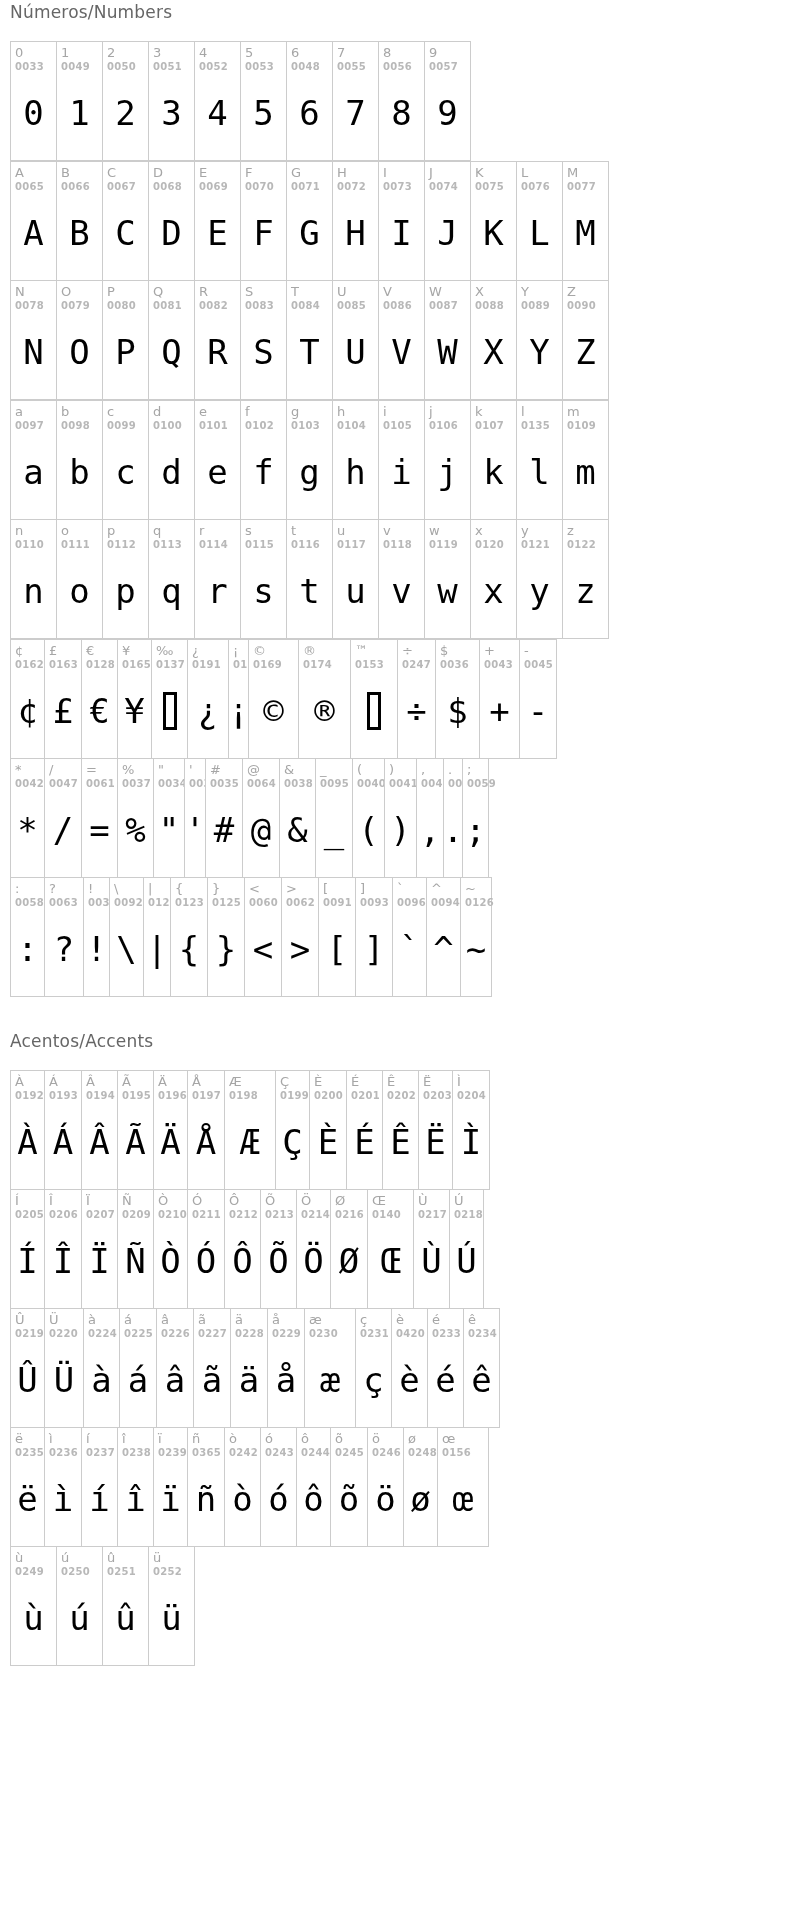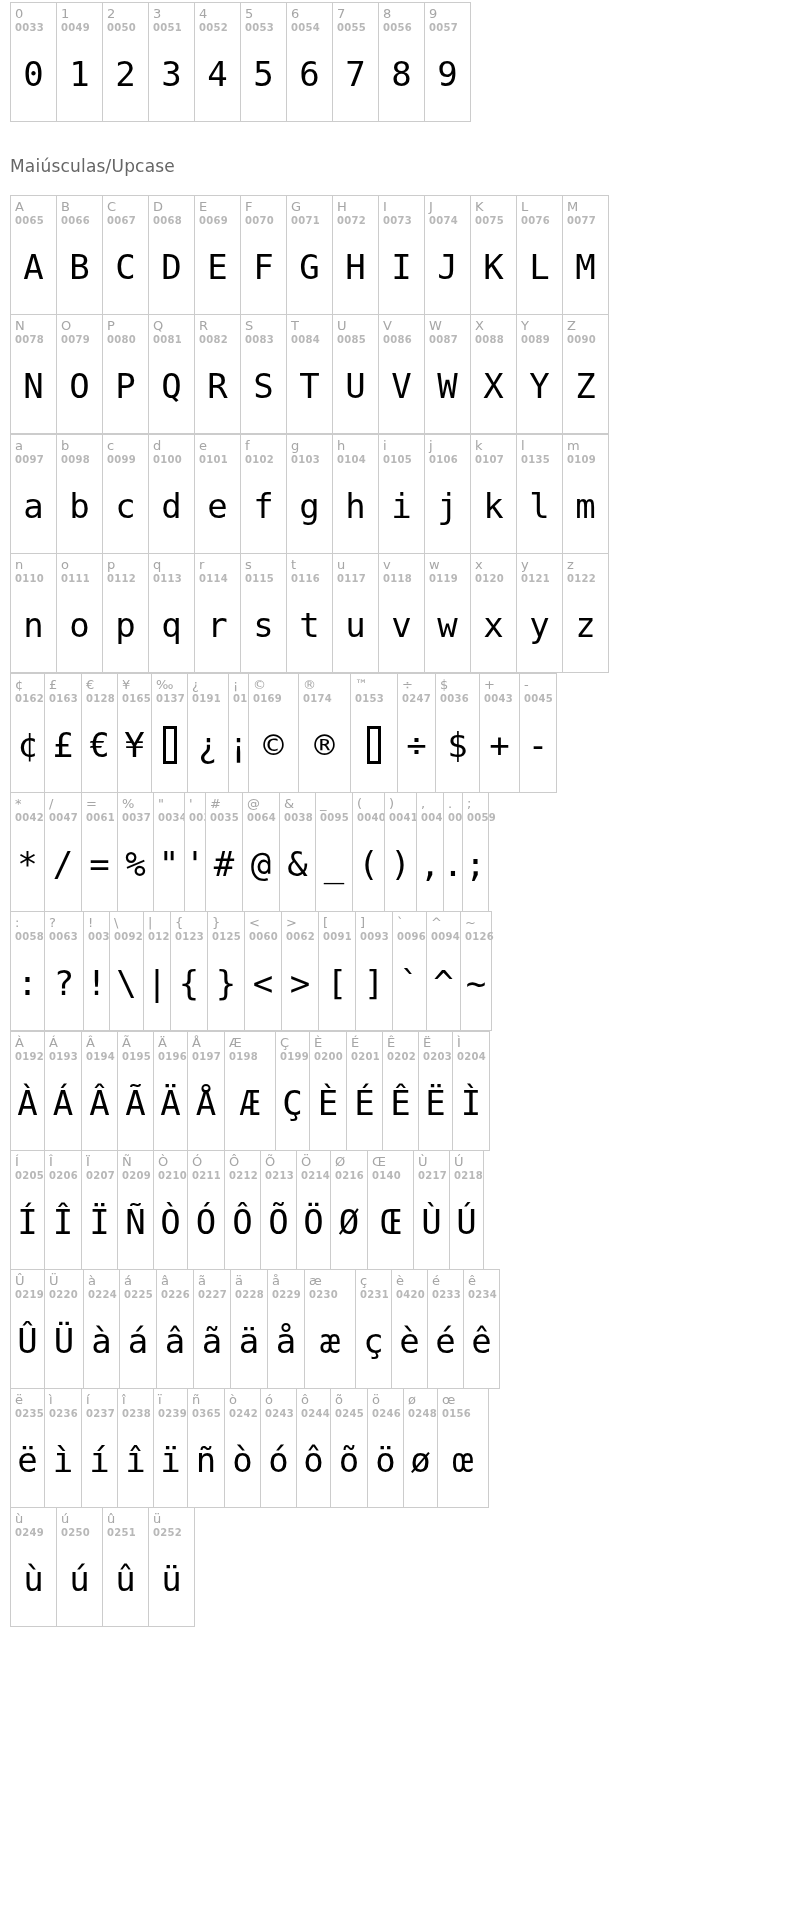--- a/index.html
+++ b/index.html
@@ -68,6 +68,7 @@
 
 <main id="glyph-map">
     <section>
+      <h2 class="section-title">Números/Numbers</h2>
       <div class="glyph-row">
         <div class="glyph-cell" style="width: 47px;">
           <span class="glyph-label">0</span>

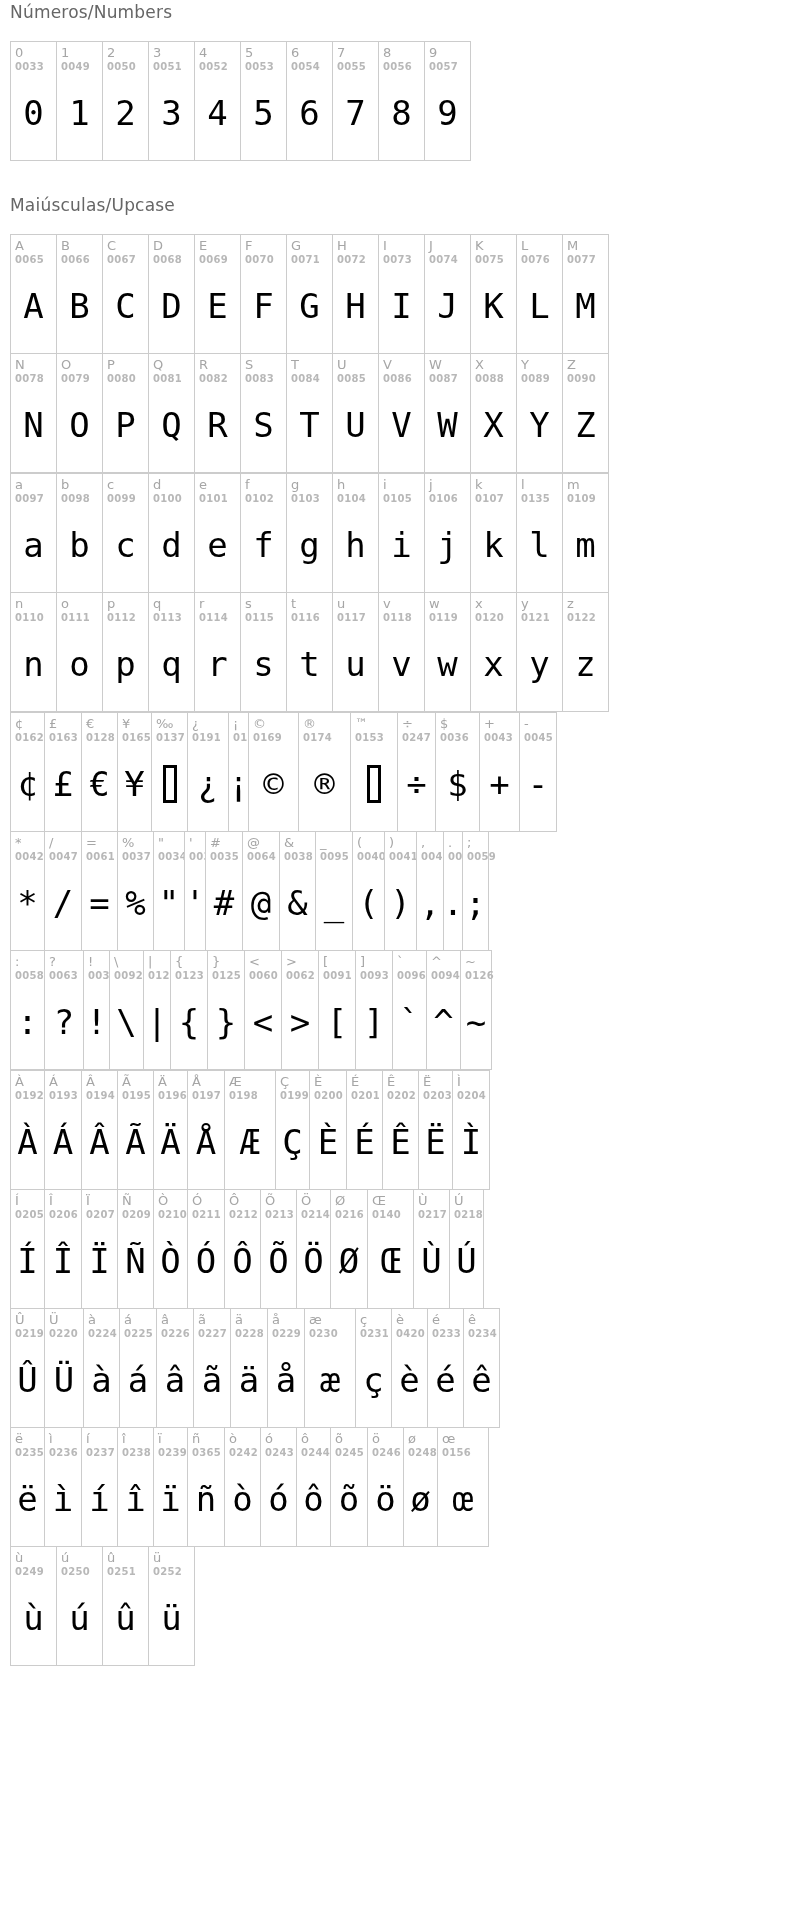--- a/index.html
+++ b/index.html
@@ -102,7 +102,7 @@
         </div>
         <div class="glyph-cell" style="width: 47px;">
           <span class="glyph-label">6</span>
-          <span class="glyph-code">0054</span>
+          <span class="glyph-code">0048</span>
           <span class="glyph-preview">6</span>
         </div>
         <div class="glyph-cell" style="width: 47px;">

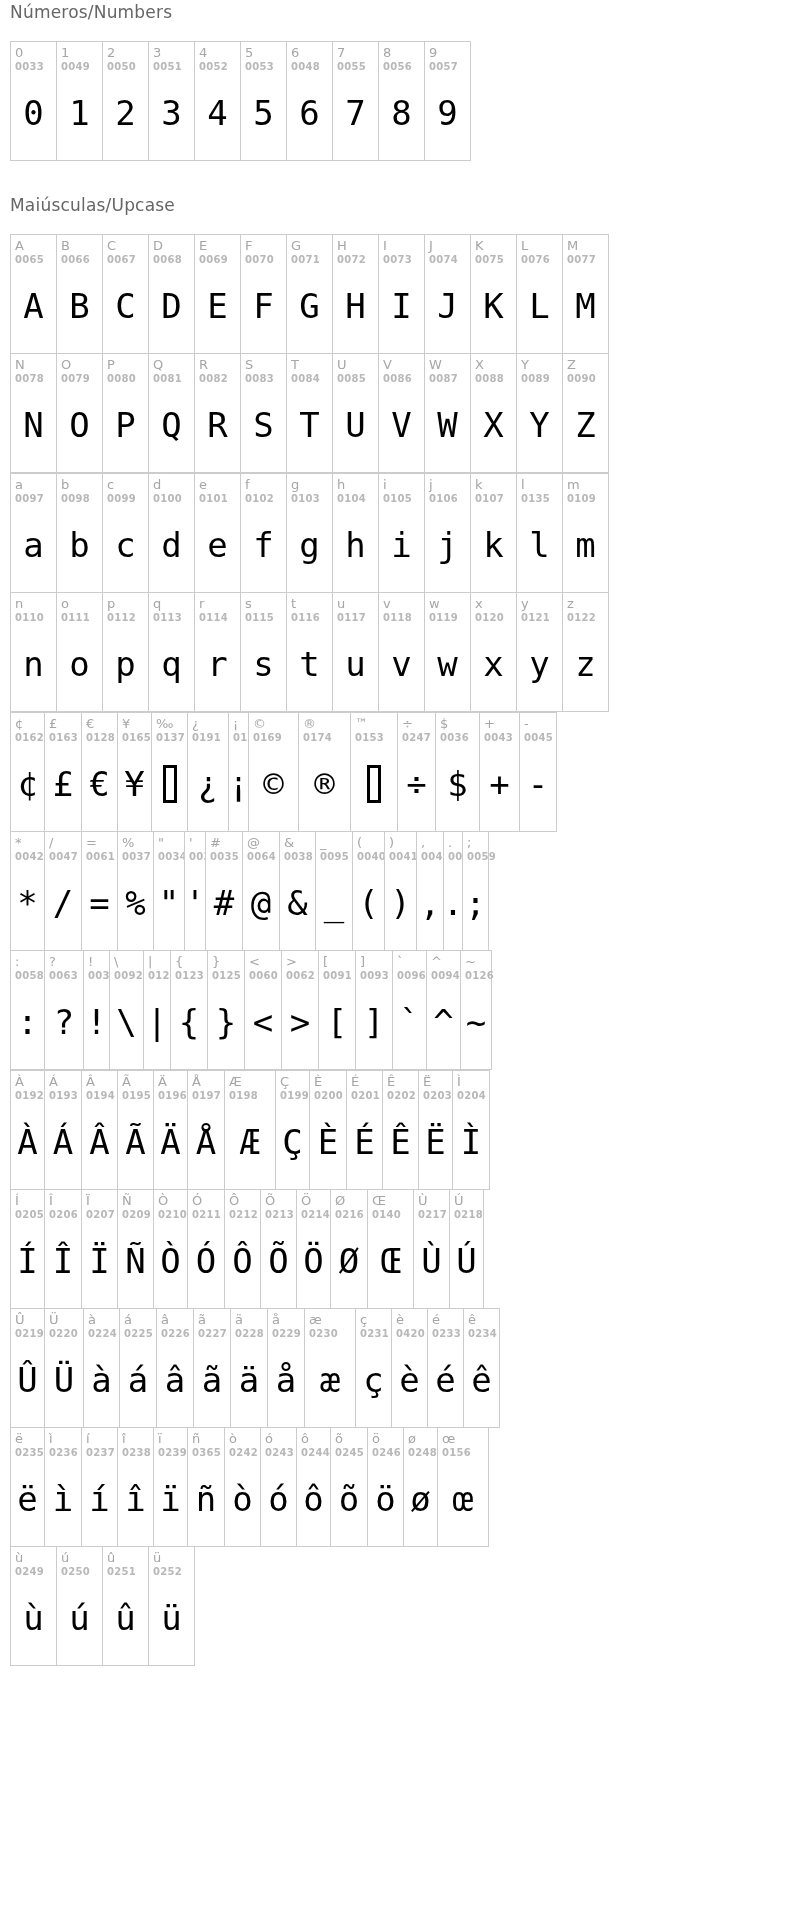--- a/index.html
+++ b/index.html
@@ -123,7 +123,6 @@
       </div>
     </section>
     <section>
-      <h2 class="section-title">Maiúsculas/Upcase</h2>
       <div class="glyph-row">
         <div class="glyph-cell" style="width: 47px;">
           <span class="glyph-label">A</span>

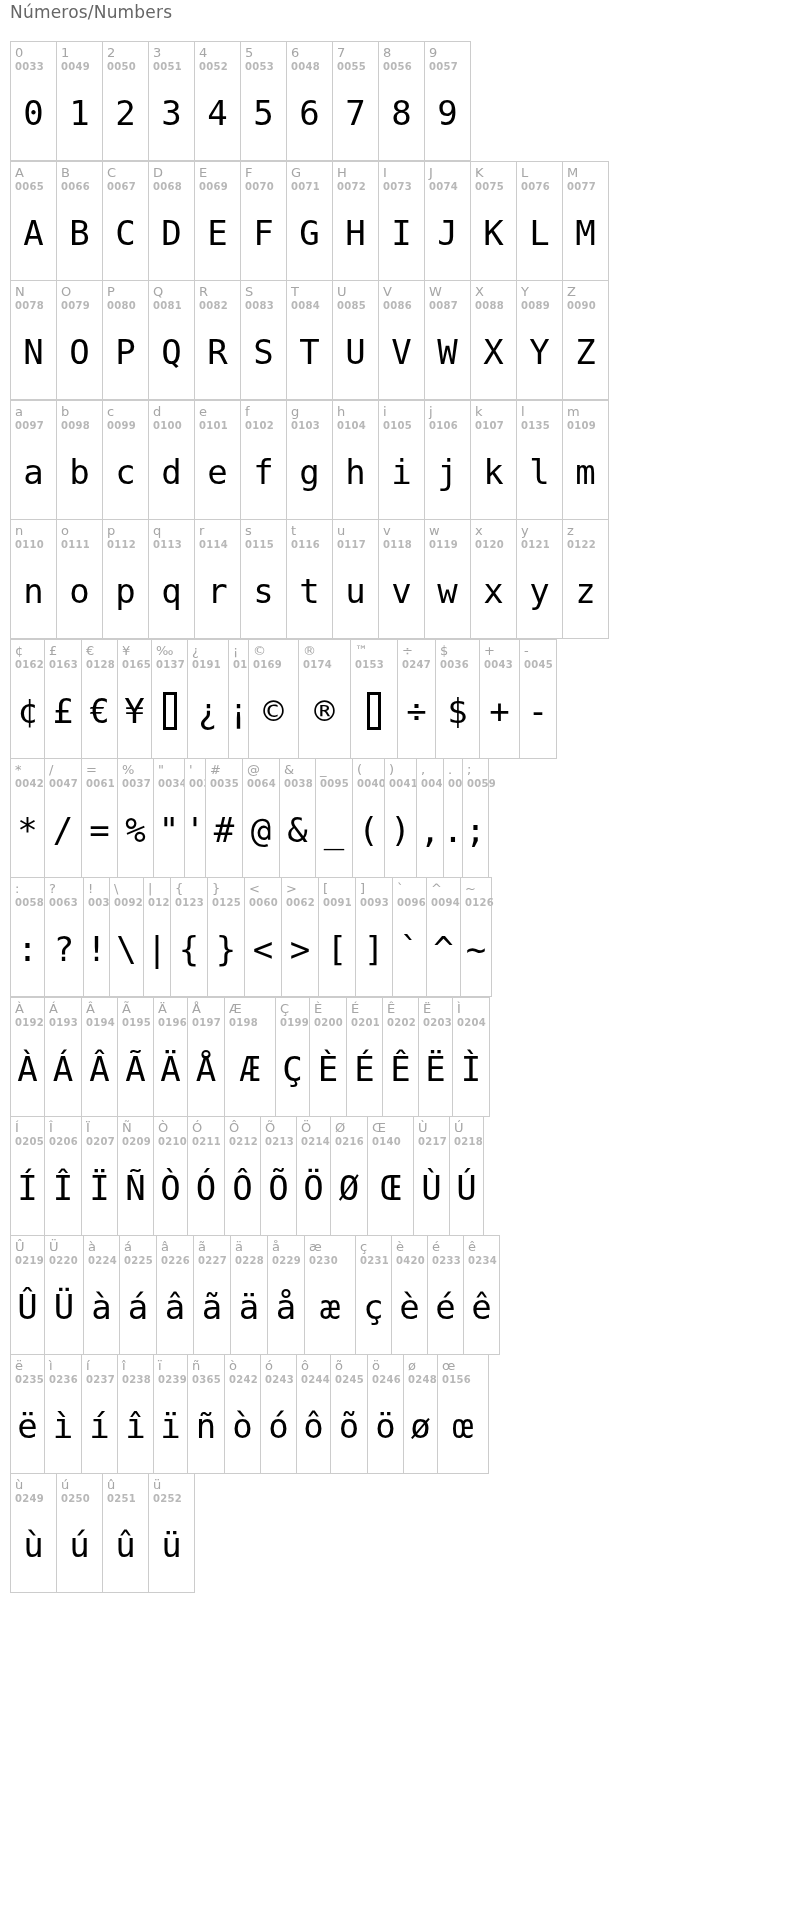--- a/index.html
+++ b/index.html
@@ -622,6 +622,7 @@
       </div>
     </section>
     <section>
+      <h2 class="section-title">Acentos/Accents</h2>
       <div class="glyph-row">
         <div class="glyph-cell" style="width: 35px;">
           <span class="glyph-label">À</span>

